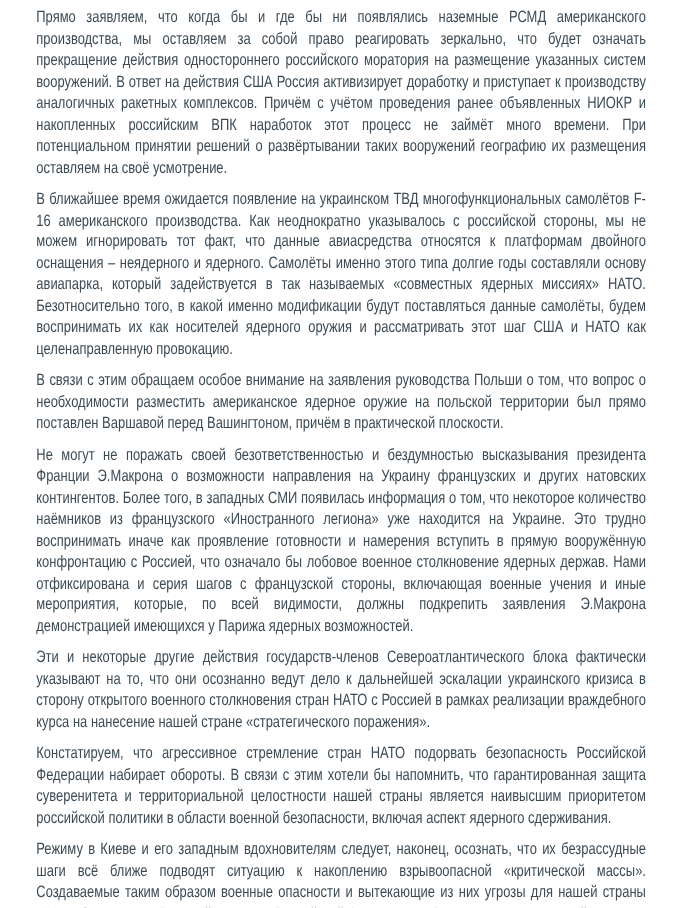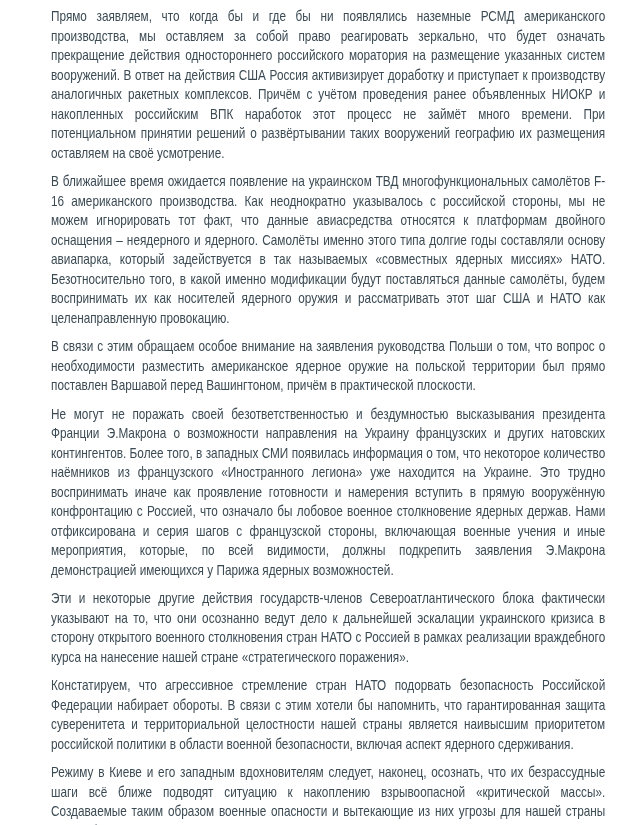--- a/index.html
+++ b/index.html
@@ -14,7 +14,7 @@
     background: #ffffff;
     overflow: hidden;
     box-sizing: border-box;
-    padding: 6px 0 0 51px;
+    padding: 6px 0 0 33px;
   }
   
   .article {

